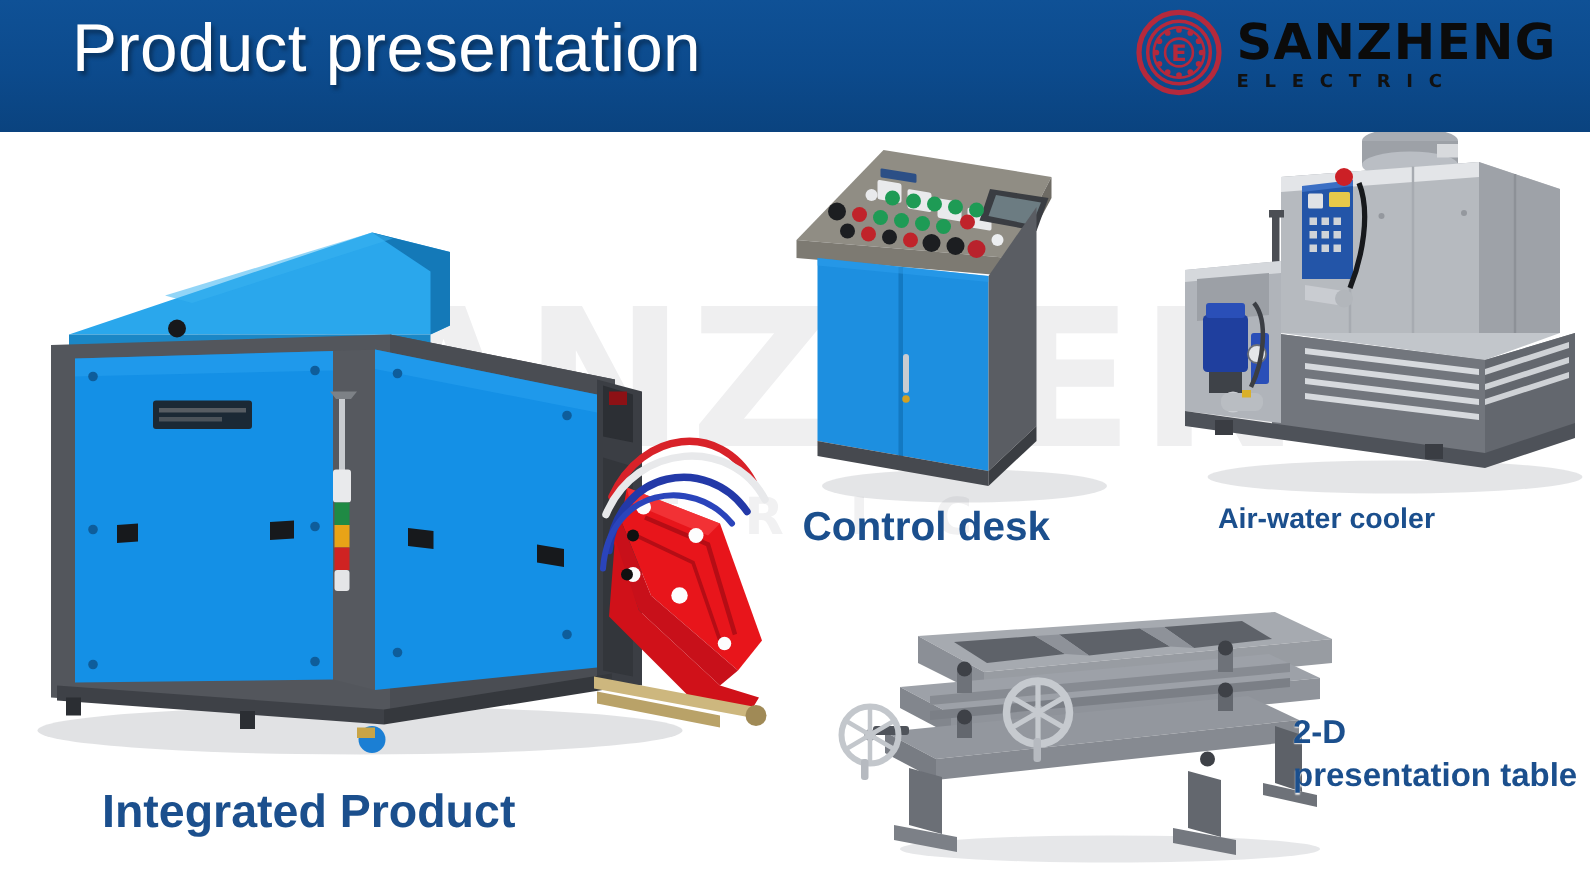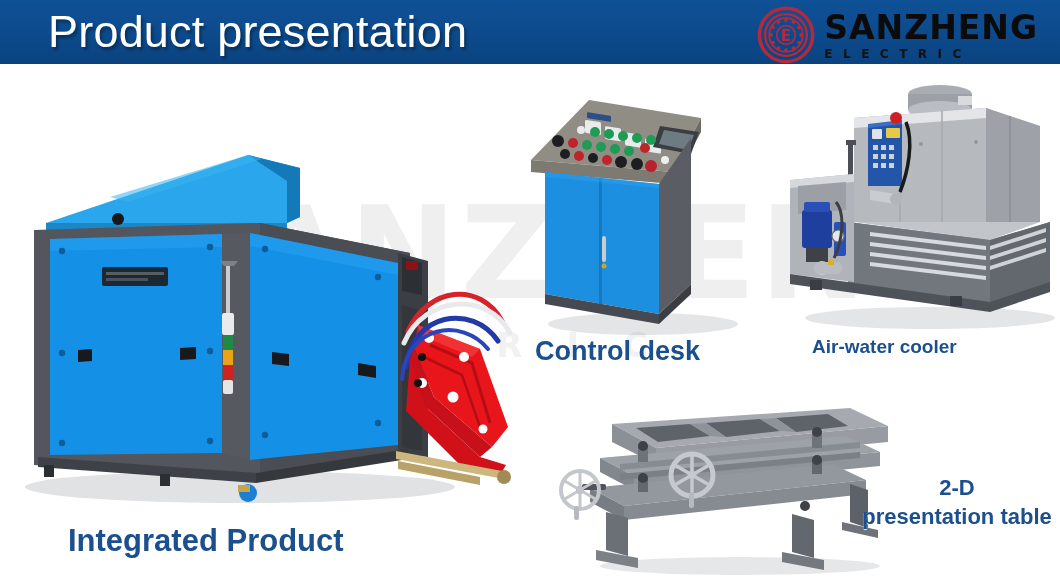--- a/index.html
+++ b/index.html
@@ -7,7 +7,7 @@
   #slide{position:relative;width:1060px;height:585px;background:#ffffff;overflow:hidden;}
 
   
-  .header{position:absolute;left:0;top:0;width:1060px;height:64px;
+  .header{position:absolute;left:0;top:0;width:1060px;height:88px;
           background:linear-gradient(180deg,#0f5196 0%,#0c4a8c 55%,#0a437f 100%);}
   .header-title{position:absolute;left:48px;top:6px;font-size:45px;font-weight:400;
           color:#ffffff;letter-spacing:.2px;white-space:nowrap;

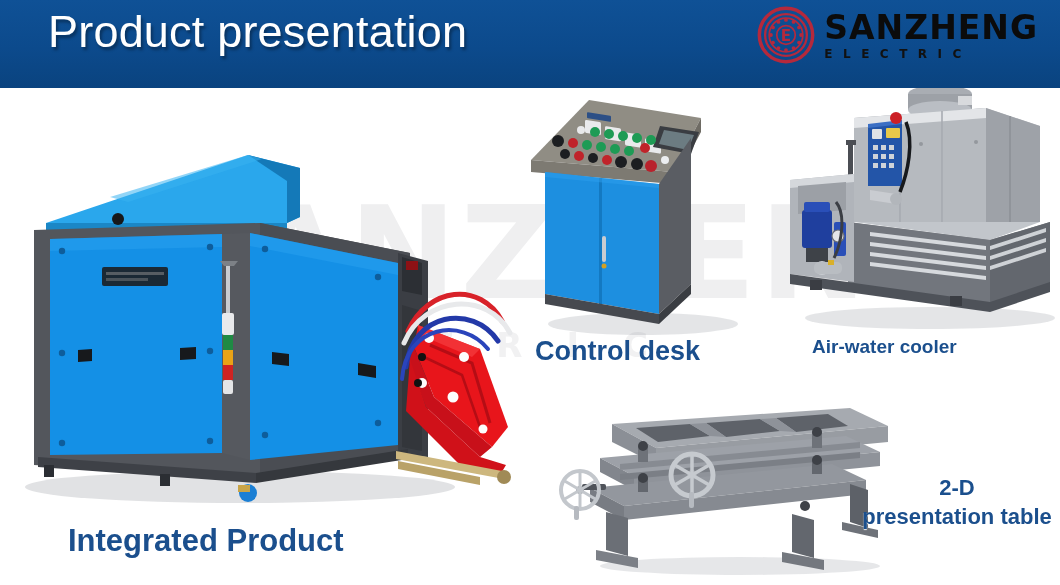--- a/index.html
+++ b/index.html
@@ -36,7 +36,7 @@
   #label-welder{left:68px;top:523px;font-size:31px;}
   #label-desk{left:535px;top:336px;font-size:27px;text-align:right;}
   #label-cooler{left:812px;top:336px;font-size:19px;}
-  #label-table{left:862px;top:474px;font-size:22px;text-align:center;width:190px;line-height:1.3;}
+  #label-table{left:862px;top:474px;font-size:22px;width:190px;line-height:1.3;}
   #label-table .l2{display:block;}
 
   

